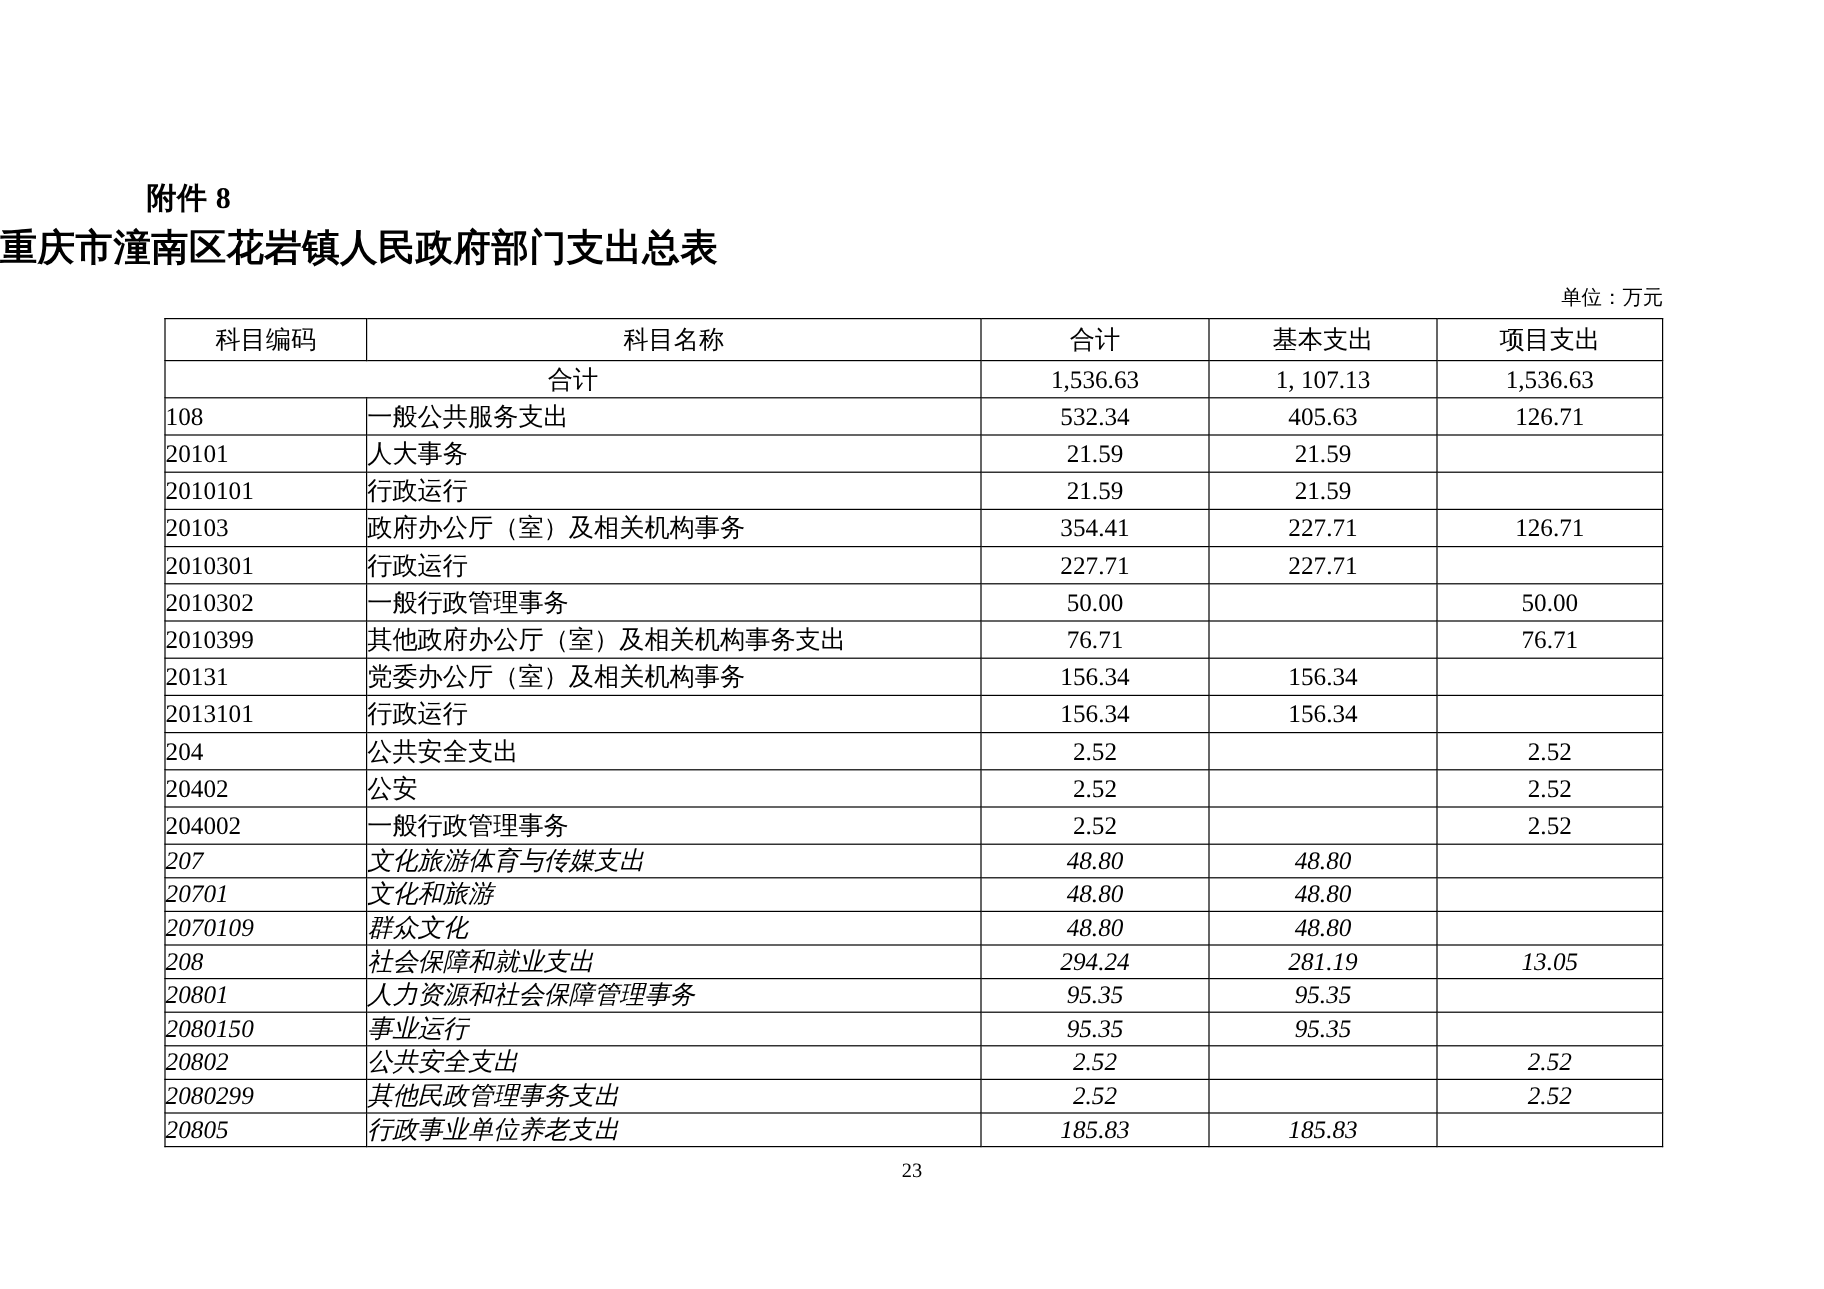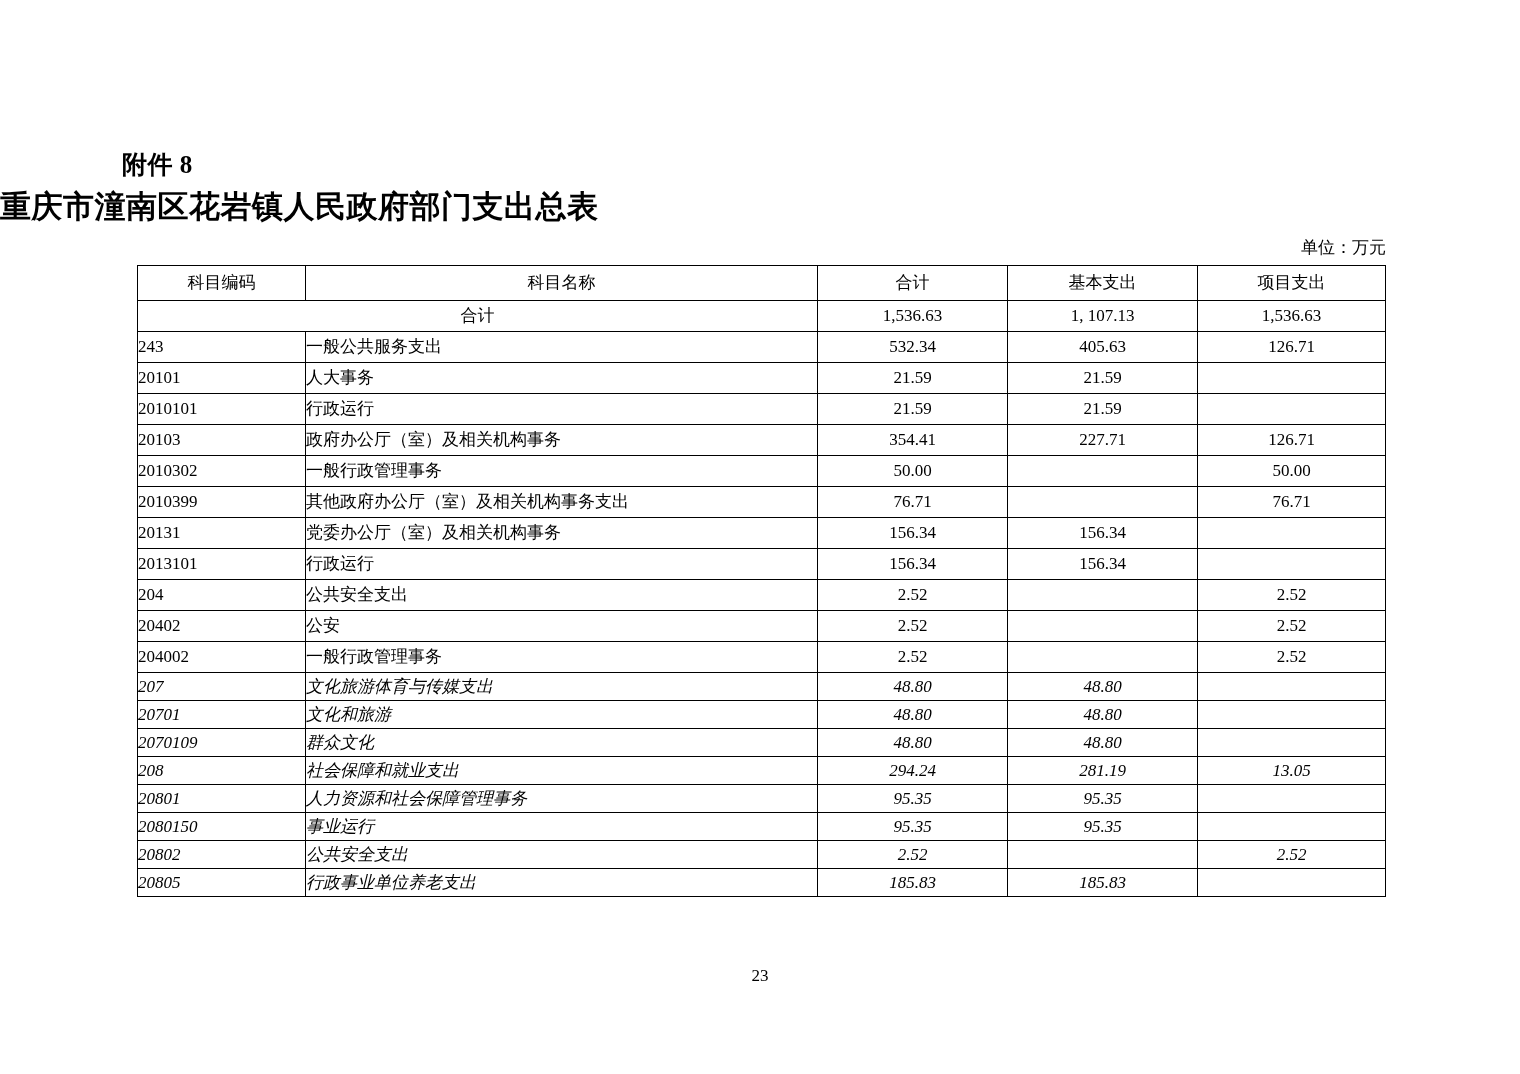--- a/index.html
+++ b/index.html
@@ -54,7 +54,7 @@
     width: 1248px;
     border-collapse: collapse;
     table-layout: fixed;
-    font-size: 17px;
+    font-size: 21px;
   }
   table.budget td, table.budget th {
     border: 1px solid #000000;

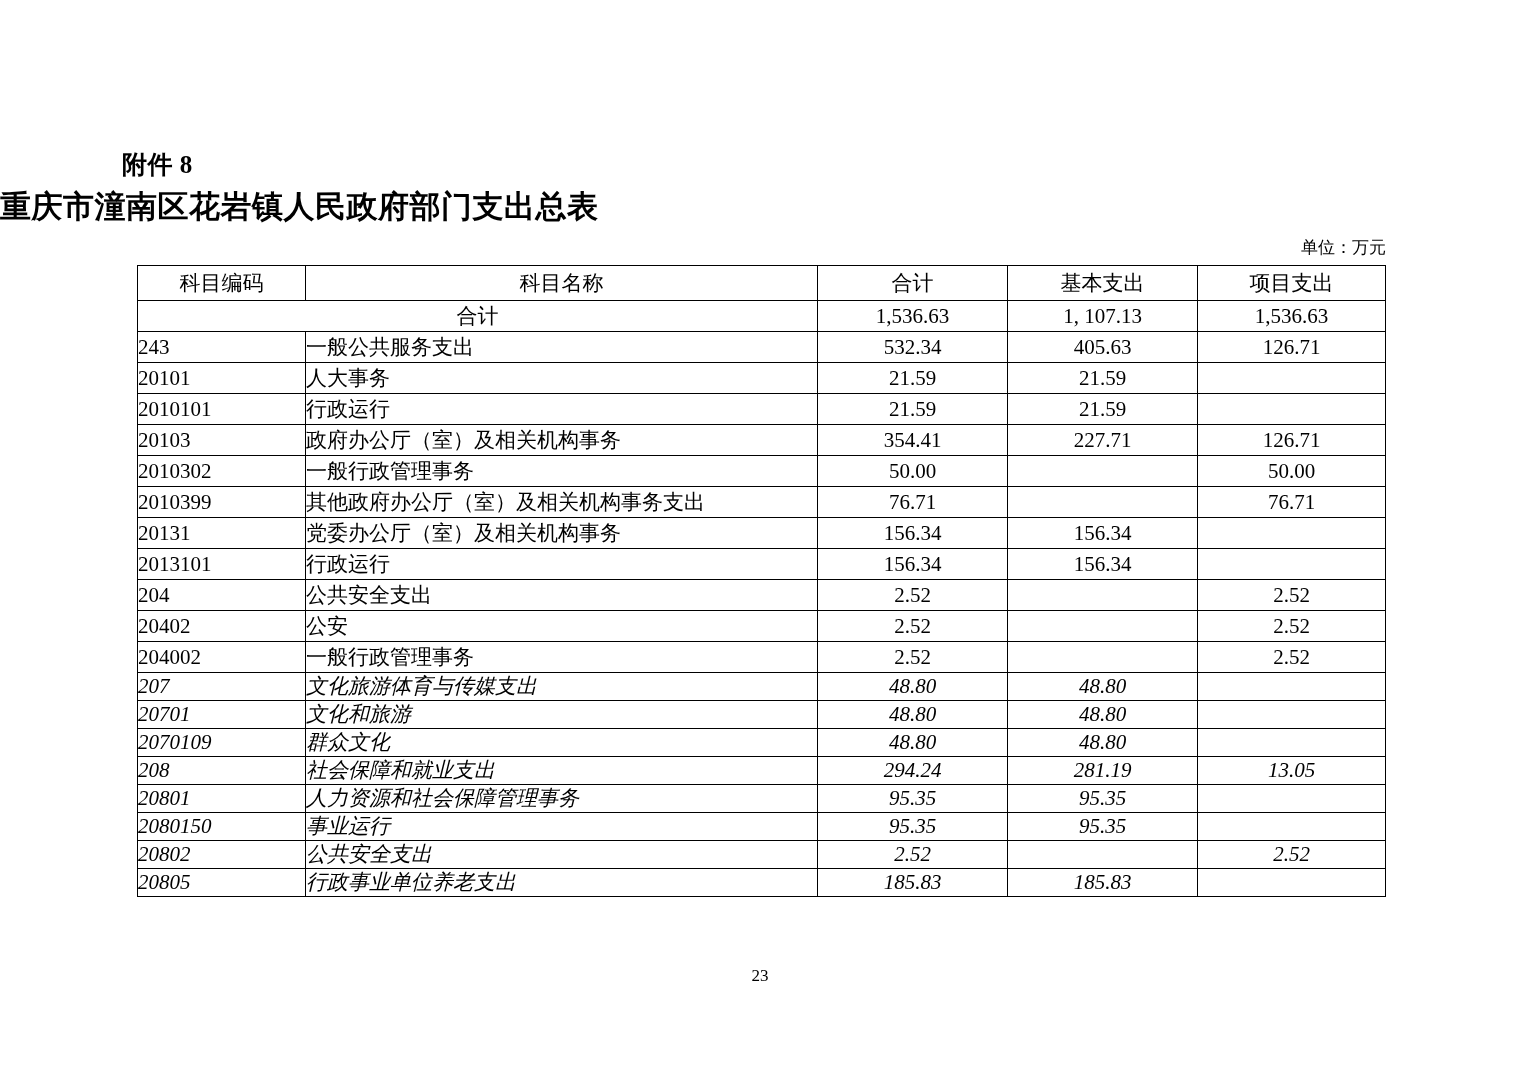--- a/index.html
+++ b/index.html
@@ -143,7 +143,7 @@
           <td class="num">1,536.63</td>
         </tr>
         <tr>
-          <td class="code">243</td>
+          <td class="code">108</td>
           <td class="name lvl0">一般公共服务支出</td>
           <td class="num">532.34</td>
           <td class="num">405.63</td>

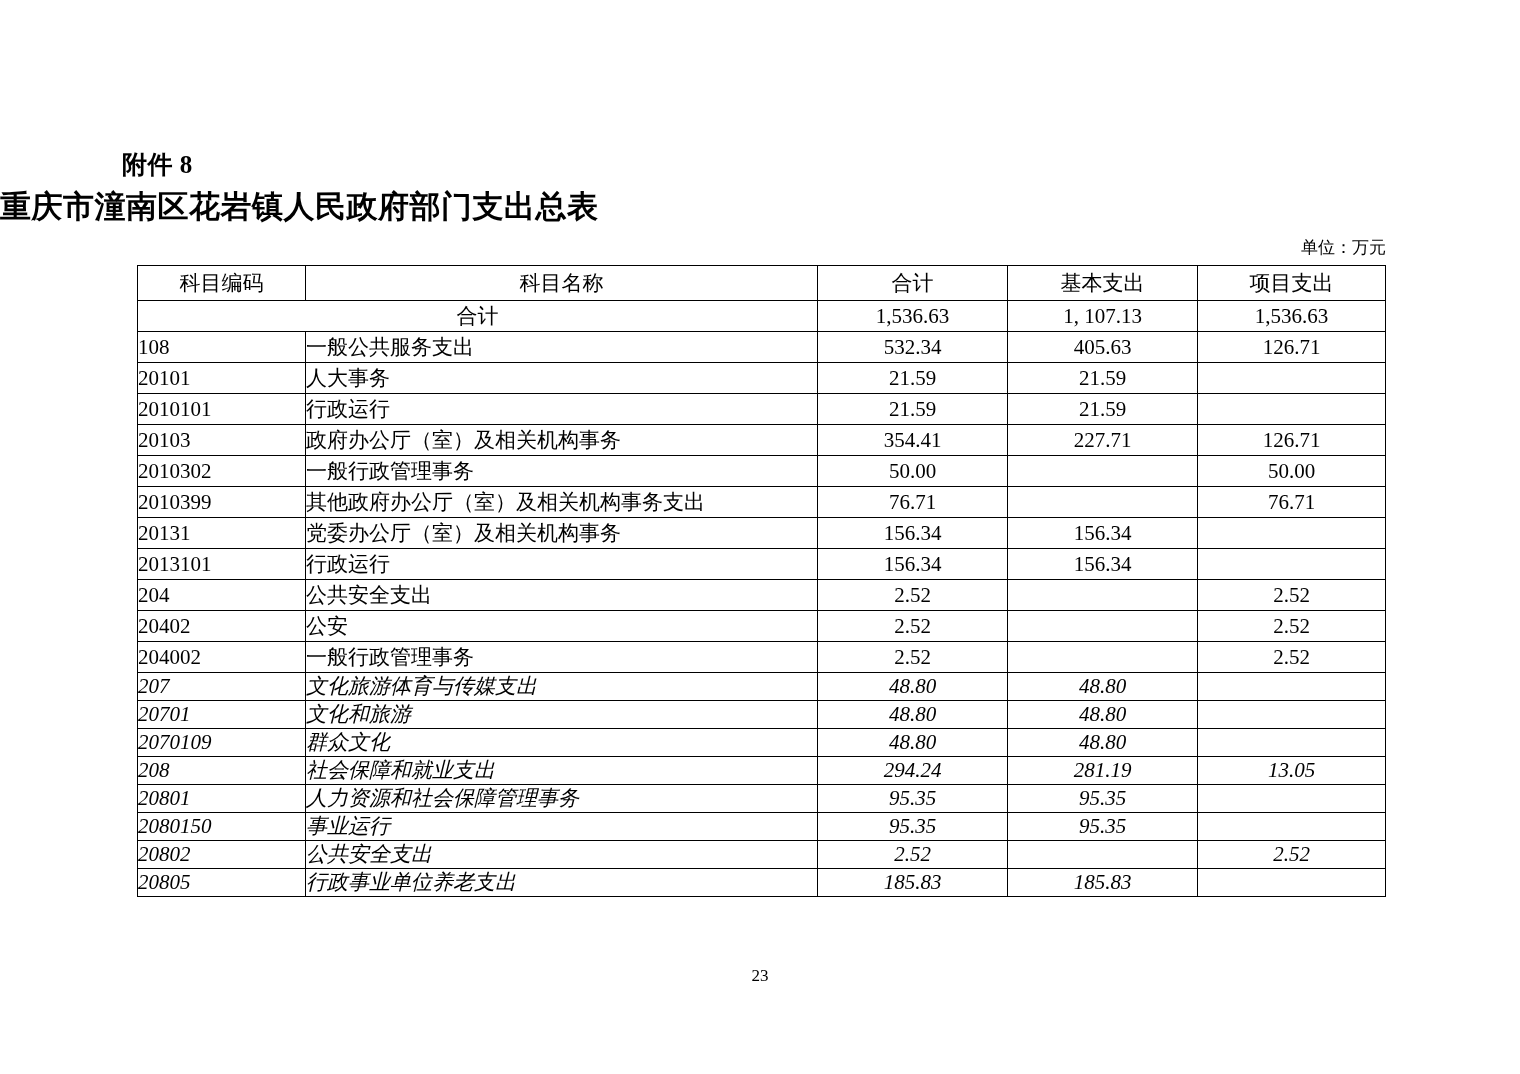--- a/index.html
+++ b/index.html
@@ -171,6 +171,13 @@
           <td class="num">126.71</td>
         </tr>
         <tr>
+          <td class="code">2010301</td>
+          <td class="name lvl2">行政运行</td>
+          <td class="num">227.71</td>
+          <td class="num">227.71</td>
+          <td class="num"></td>
+        </tr>
+        <tr>
           <td class="code">2010302</td>
           <td class="name lvl2">一般行政管理事务</td>
           <td class="num">50.00</td>

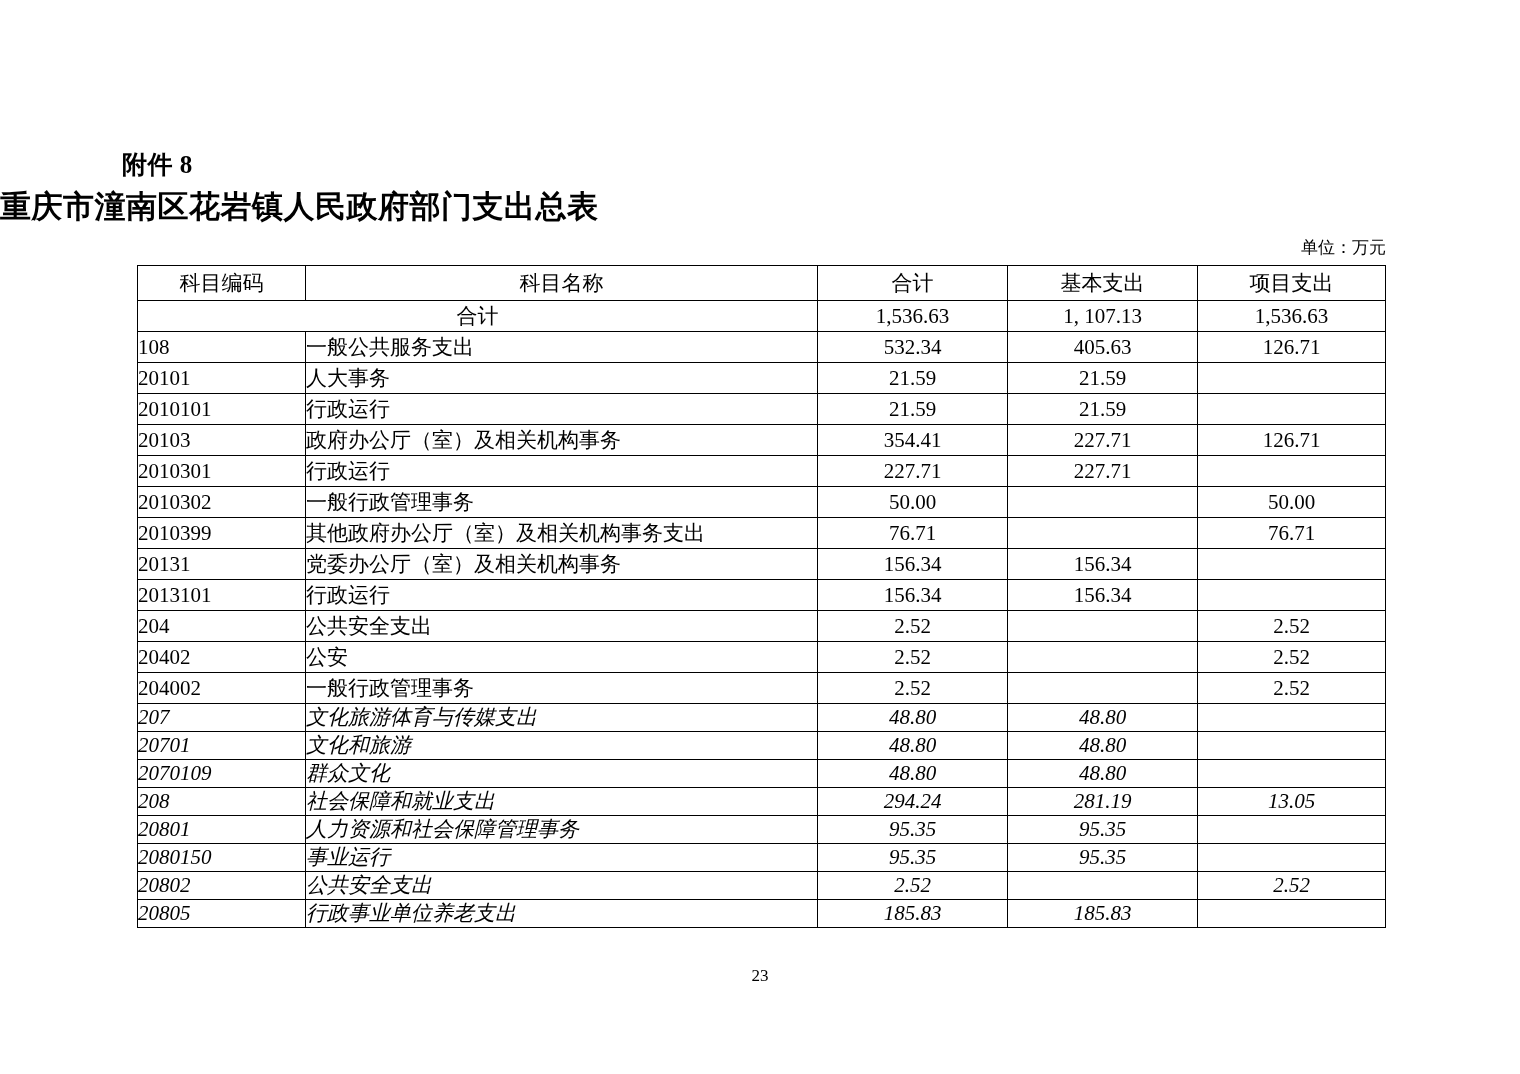--- a/index.html
+++ b/index.html
@@ -276,6 +276,13 @@
           <td class="num">2.52</td>
         </tr>
         <tr class="tight">
+          <td class="code">2080299</td>
+          <td class="name lvl2">其他民政管理事务支出</td>
+          <td class="num">2.52</td>
+          <td class="num"></td>
+          <td class="num">2.52</td>
+        </tr>
+        <tr class="tight">
           <td class="code">20805</td>
           <td class="name lvl1">行政事业单位养老支出</td>
           <td class="num">185.83</td>

